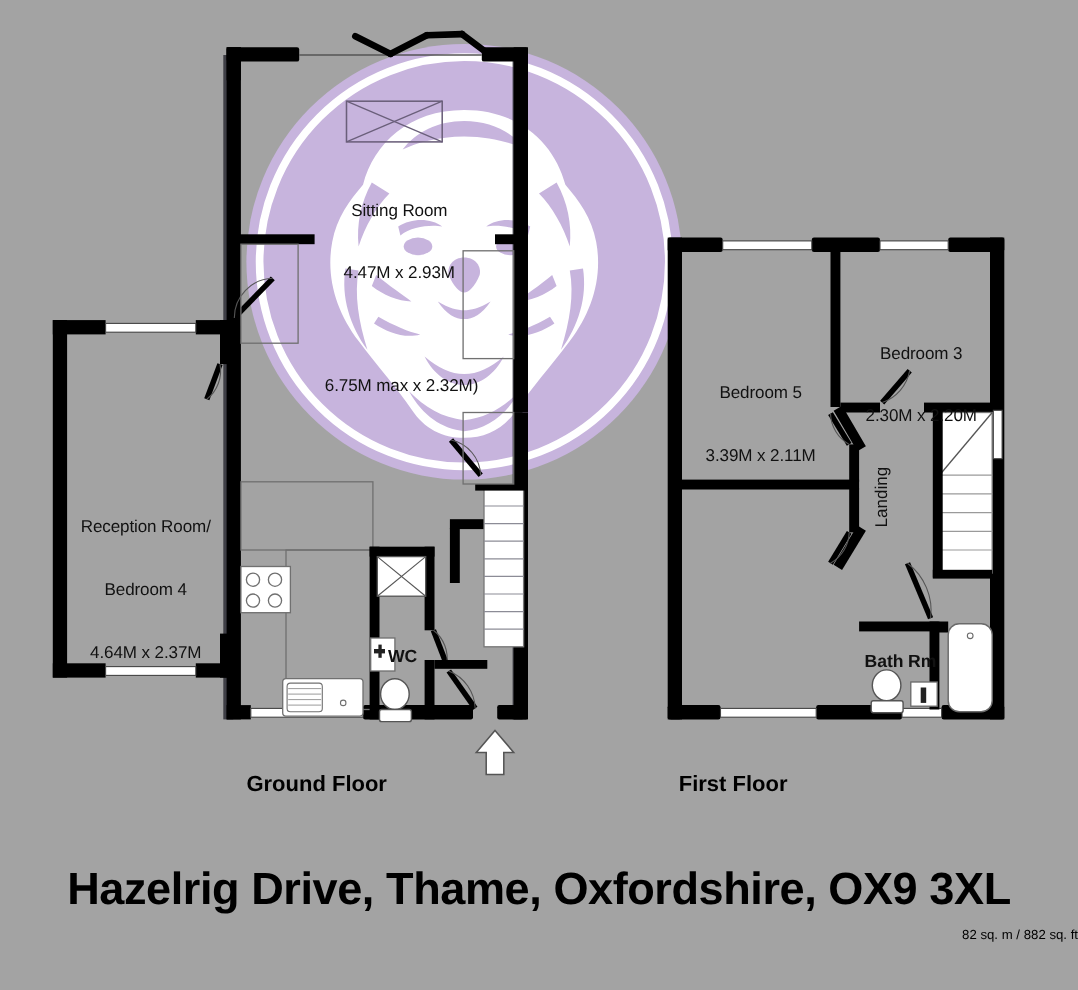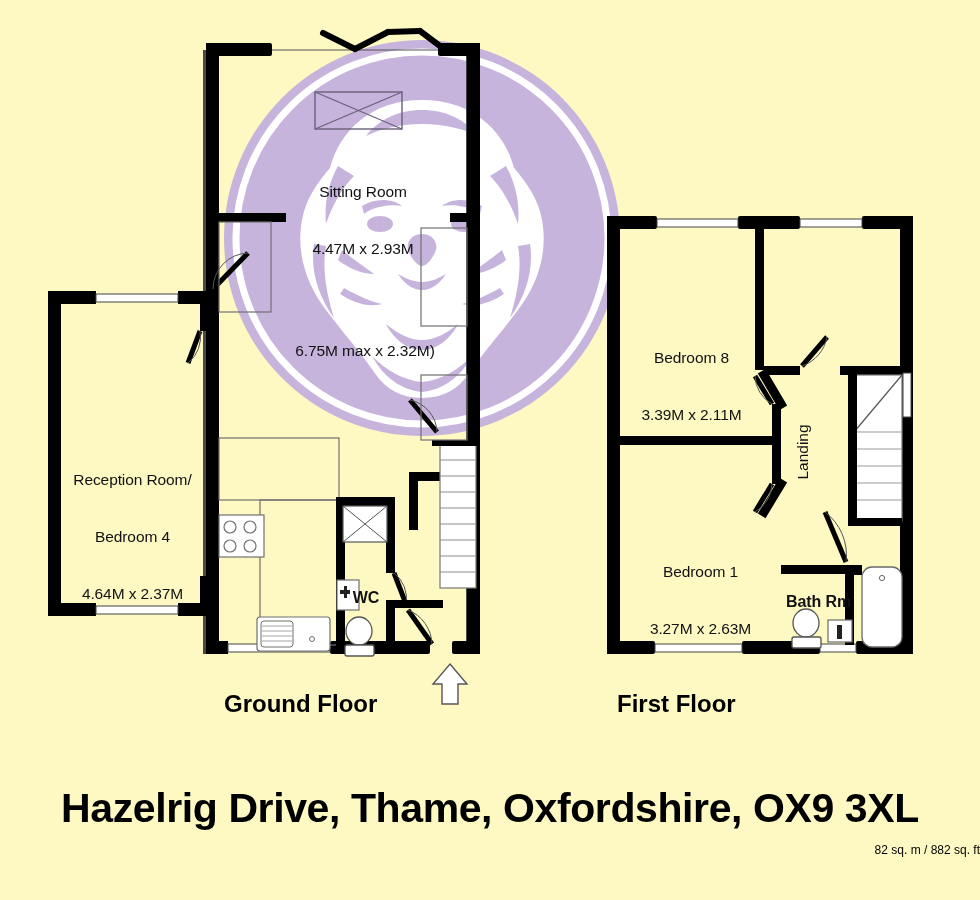--- a/index.html
+++ b/index.html
@@ -13,7 +13,7 @@
   #root {
     position: relative;
     width: 980px; height: 900px;
-    background: #fef9c3;
+    background: #a3a3a3;
   }
 
   

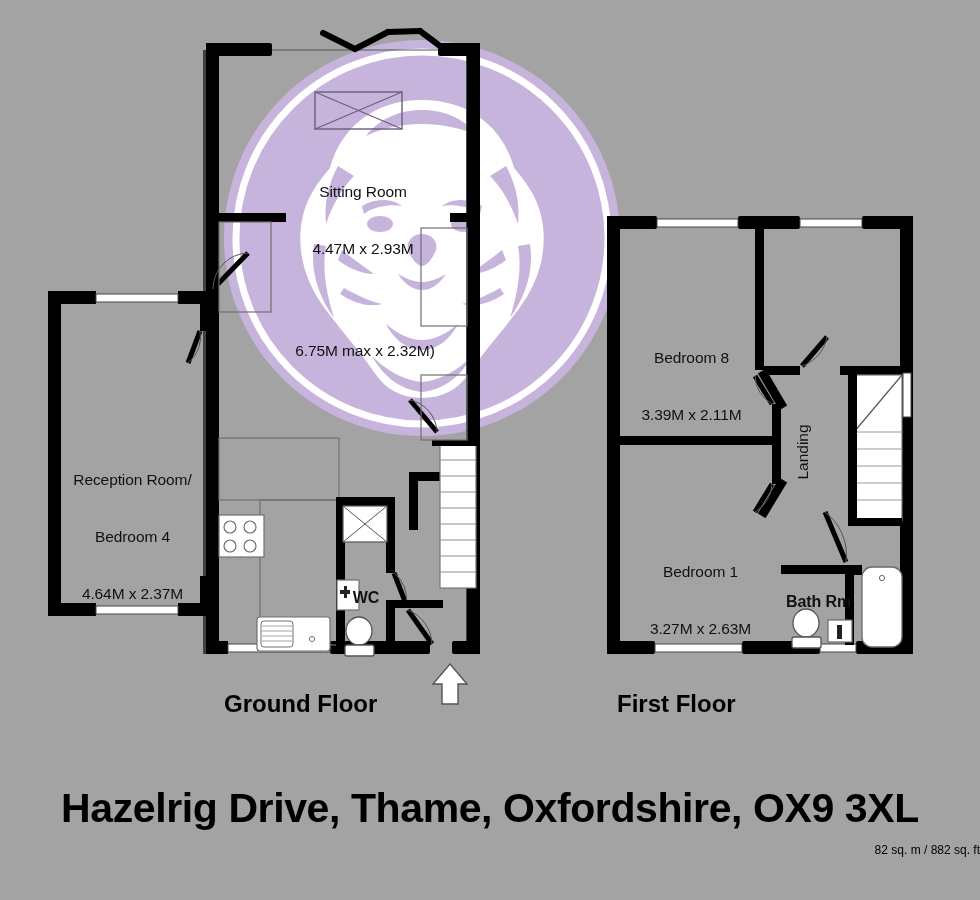--- a/index.html
+++ b/index.html
@@ -428,6 +428,10 @@
     <div>3.39M x 2.11M</div>
   </div>
 
+  <div class="lbl" style="left:765px; top:274px; width:145px;">
+    <div>Bedroom 3</div>
+    <div>2.30M x 2.20M</div>
+  </div>
 
   <div class="lbl" style="left:628px; top:524px; width:145px;">
     <div>Bedroom 1</div>

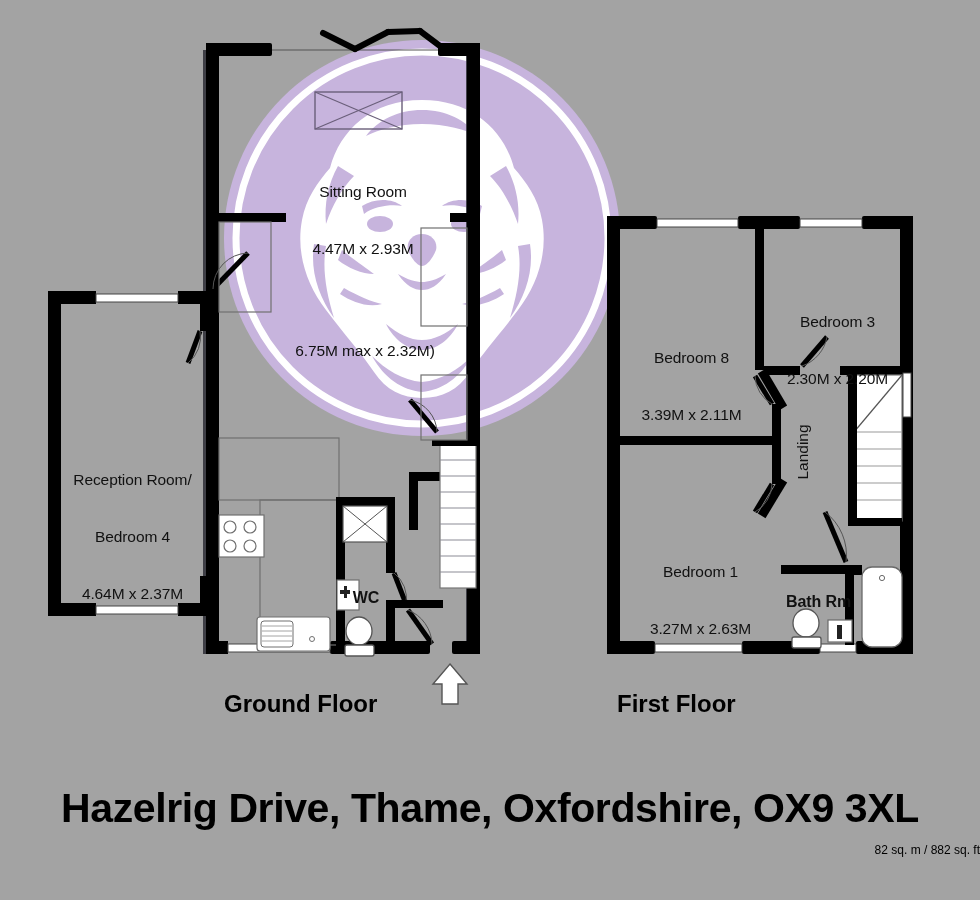--- a/index.html
+++ b/index.html
@@ -424,7 +424,7 @@
   </div>
 
   <div class="lbl" style="left:619px; top:310px; width:145px;">
-    <div>Bedroom 8</div>
+    <div>Bedroom 5</div>
     <div>3.39M x 2.11M</div>
   </div>
 

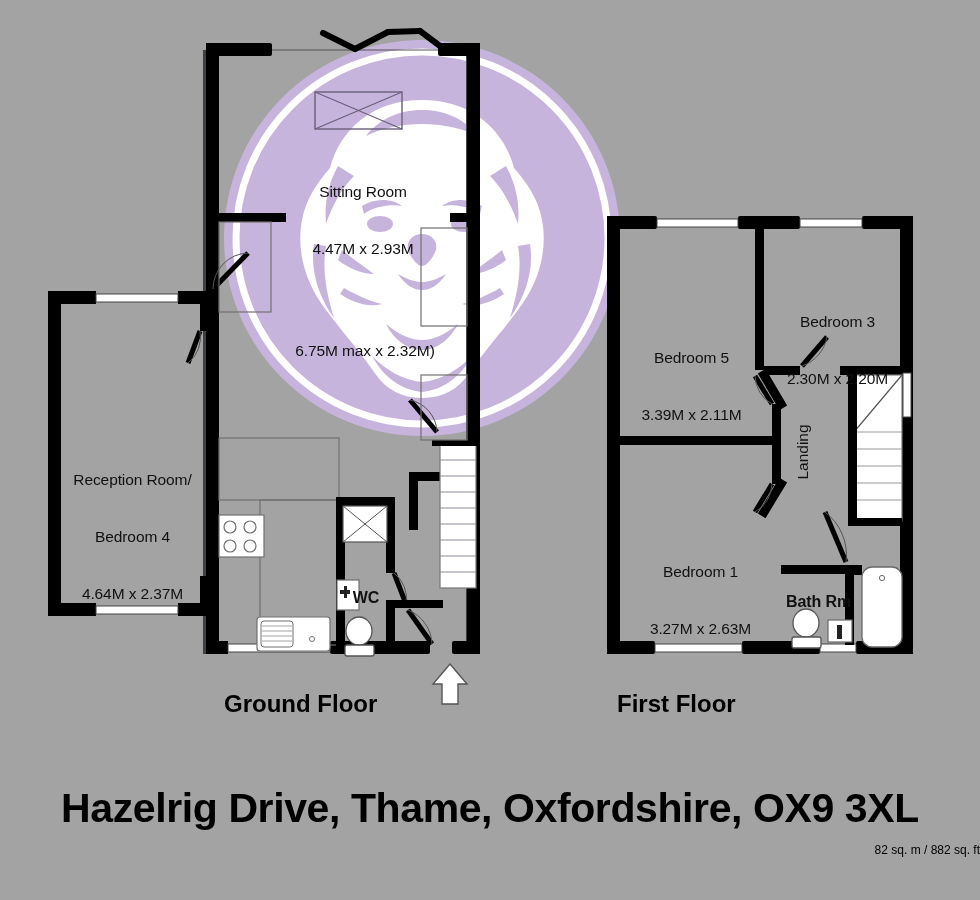--- a/index.html
+++ b/index.html
@@ -433,10 +433,6 @@
     <div>2.30M x 2.20M</div>
   </div>
 
-  <div class="lbl" style="left:628px; top:524px; width:145px;">
-    <div>Bedroom 1</div>
-    <div>3.27M x 2.63M</div>
-  </div>
 
   <div class="lbl-vert" style="left:775px; top:443px;">Landing</div>
 

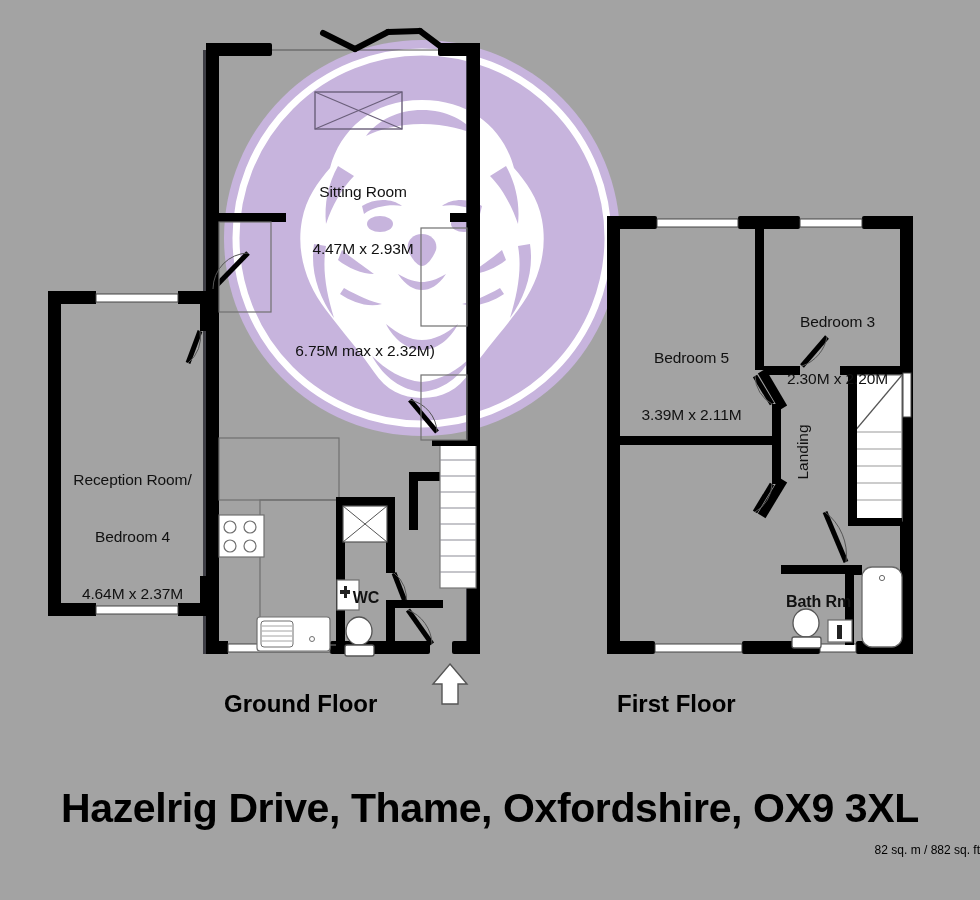--- a/index.html
+++ b/index.html
@@ -66,9 +66,10 @@
     z-index: 6;
     font-family: "Liberation Sans", sans-serif;
     font-weight: bold;
-    font-size: 24px;
+    font-size: 20px;
     color: #000000;
     white-space: nowrap;
+    margin-top: 12px;
   }
   .addr {
     position: absolute;

